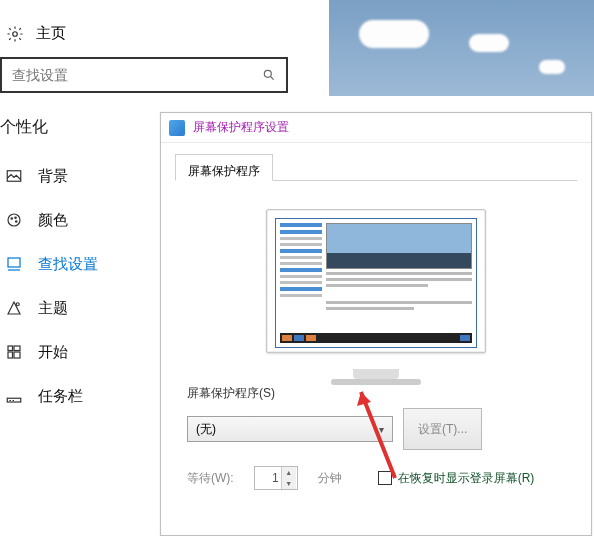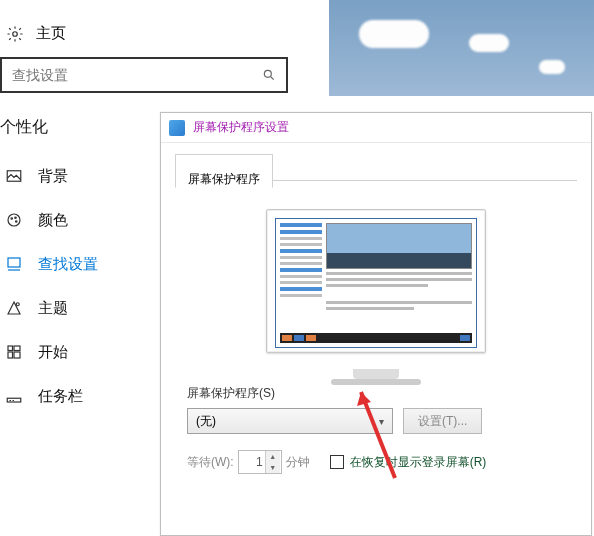--- a/index.html
+++ b/index.html
@@ -24,7 +24,7 @@
 .dlg-title{display:flex;align-items:center;height:30px;padding:0 8px;font-size:12px;color:#a21caf;border-bottom:1px solid #e8e8e8}
 .dlg-title .dlg-ico{width:16px;height:16px;margin-right:8px;background:linear-gradient(135deg,#4fa8e8,#2a7bd0);border-radius:2px}
 .tab-strip{margin:10px 14px 0 14px;height:28px;display:flex;border-bottom:1px solid #d0d0d0}
-.tab{padding:16px 12px;font-size:12px;border:1px solid #d0d0d0;border-bottom:1px solid #fff;background:#fff;position:relative;top:1px}
+.tab{padding:8px 12px;font-size:12px;border:1px solid #d0d0d0;border-bottom:1px solid #fff;background:#fff;position:relative;top:1px}
 .monitor{margin:28px auto 16px;width:220px;background:#fff;border:1px solid #c8c8c8;border-radius:2px;padding:8px 8px 4px;box-shadow:inset 0 0 0 1px #eee,0 1px 2px rgba(0,0,0,.15)}
 .screen{height:130px;border:1px solid #3a6ea5;background:#fff;display:flex;flex-direction:column;padding:4px}
 .screen-body{flex:1;display:flex;gap:4px}

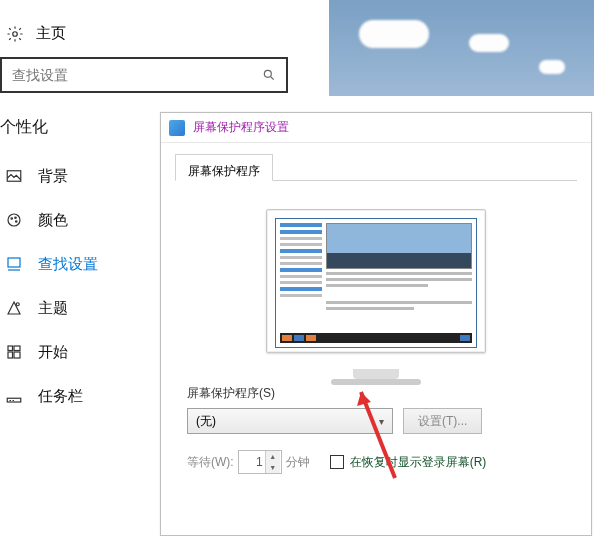--- a/index.html
+++ b/index.html
@@ -44,7 +44,7 @@
 .row{display:flex;gap:10px;align-items:center;margin-bottom:16px}
 .select{flex:0 0 206px;height:26px;border:1px solid #a0a0a0;background:linear-gradient(#f8f8f8,#e9e9e9);display:flex;align-items:center;justify-content:space-between;padding:0 8px;font-size:12px}
 .select .chev{font-size:10px;color:#555}
-.btn{height:26px;border:1px solid #b8b8b8;background:linear-gradient(#f5f5f5,#e6e6e6);font-size:12px;padding:0 14px;color:#888;display:flex;align-items:center}
+.btn{height:42px;border:1px solid #b8b8b8;background:linear-gradient(#f5f5f5,#e6e6e6);font-size:12px;padding:0 14px;color:#888;display:flex;align-items:center}
 .wait-row{display:flex;align-items:center;gap:4px;font-size:12px;color:#888}
 .spin{width:44px;height:24px;border:1px solid #bbb;display:flex;align-items:center}
 .spin input{width:26px;border:none;text-align:right;padding-right:2px;font-size:12px;outline:none;color:#555}

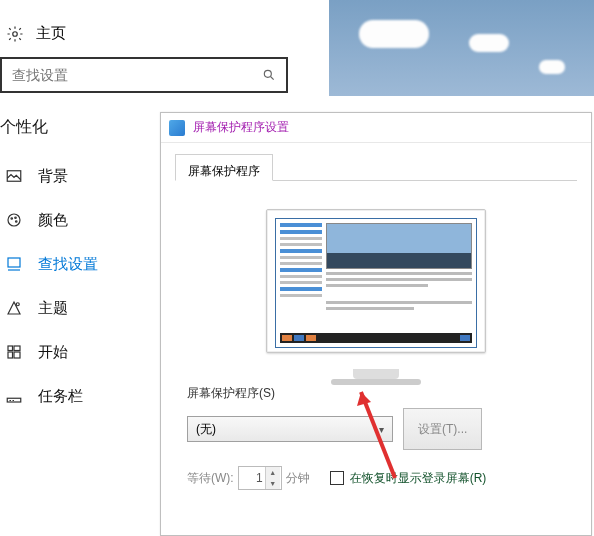--- a/index.html
+++ b/index.html
@@ -45,7 +45,7 @@
 .select{flex:0 0 206px;height:26px;border:1px solid #a0a0a0;background:linear-gradient(#f8f8f8,#e9e9e9);display:flex;align-items:center;justify-content:space-between;padding:0 8px;font-size:12px}
 .select .chev{font-size:10px;color:#555}
 .btn{height:42px;border:1px solid #b8b8b8;background:linear-gradient(#f5f5f5,#e6e6e6);font-size:12px;padding:0 14px;color:#888;display:flex;align-items:center}
-.wait-row{display:flex;align-items:center;gap:4px;font-size:12px;color:#888}
+.wait-row{display:flex;align-items:center;gap:20px;font-size:12px;color:#888}
 .spin{width:44px;height:24px;border:1px solid #bbb;display:flex;align-items:center}
 .spin input{width:26px;border:none;text-align:right;padding-right:2px;font-size:12px;outline:none;color:#555}
 .spin .ar{display:flex;flex-direction:column;border-left:1px solid #ccc}

